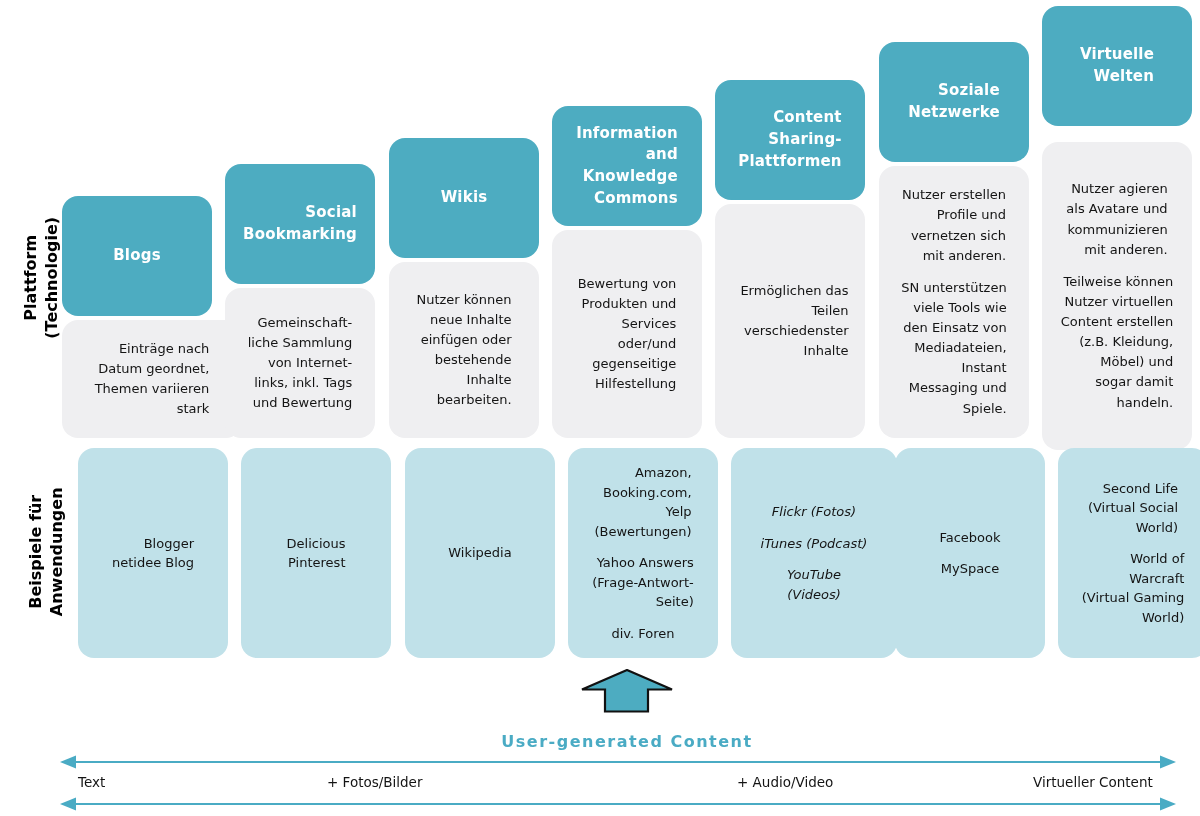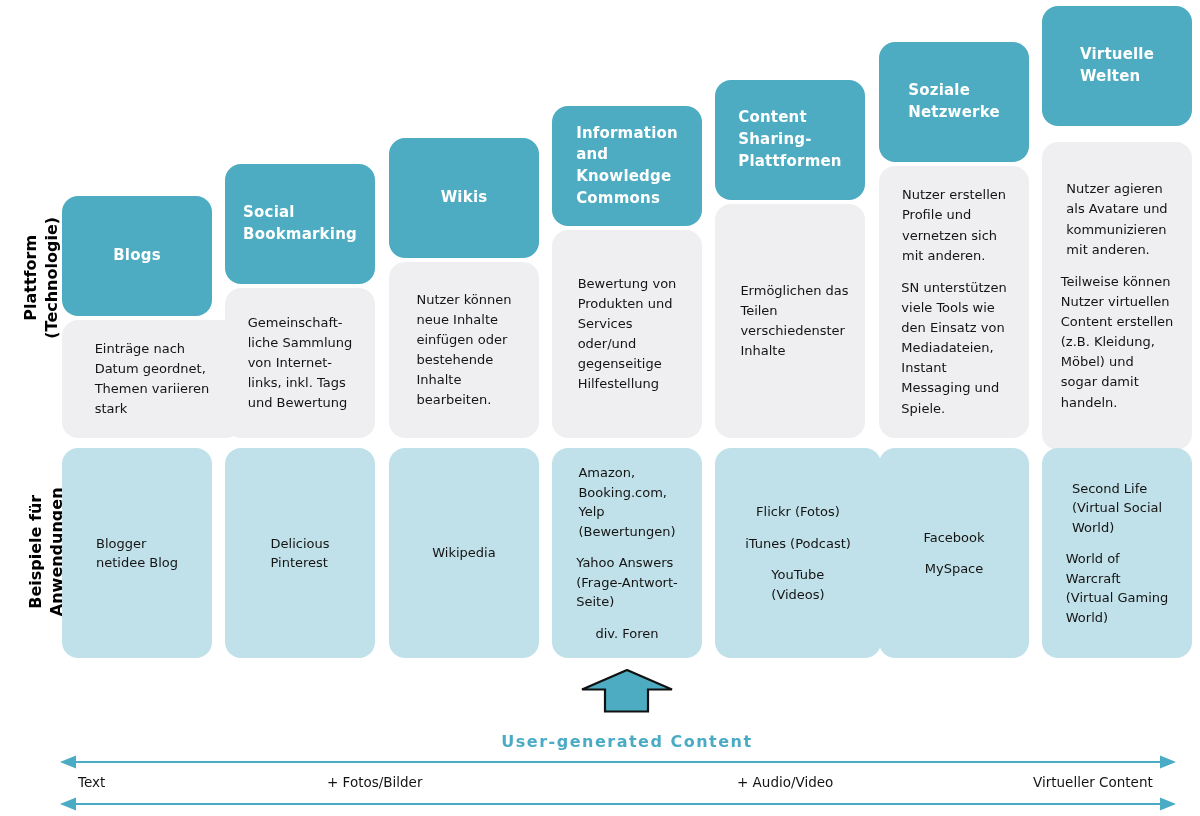--- a/index.html
+++ b/index.html
@@ -19,7 +19,7 @@
   .box{
     position:absolute;border-radius:16px;
     display:flex;flex-direction:column;align-items:center;justify-content:center;
-    text-align:left;white-space:pre-line;
+    text-align:right;white-space:pre-line;
   }
   .header{
     background:var(--teal);color:#ffffff;font-weight:bold;

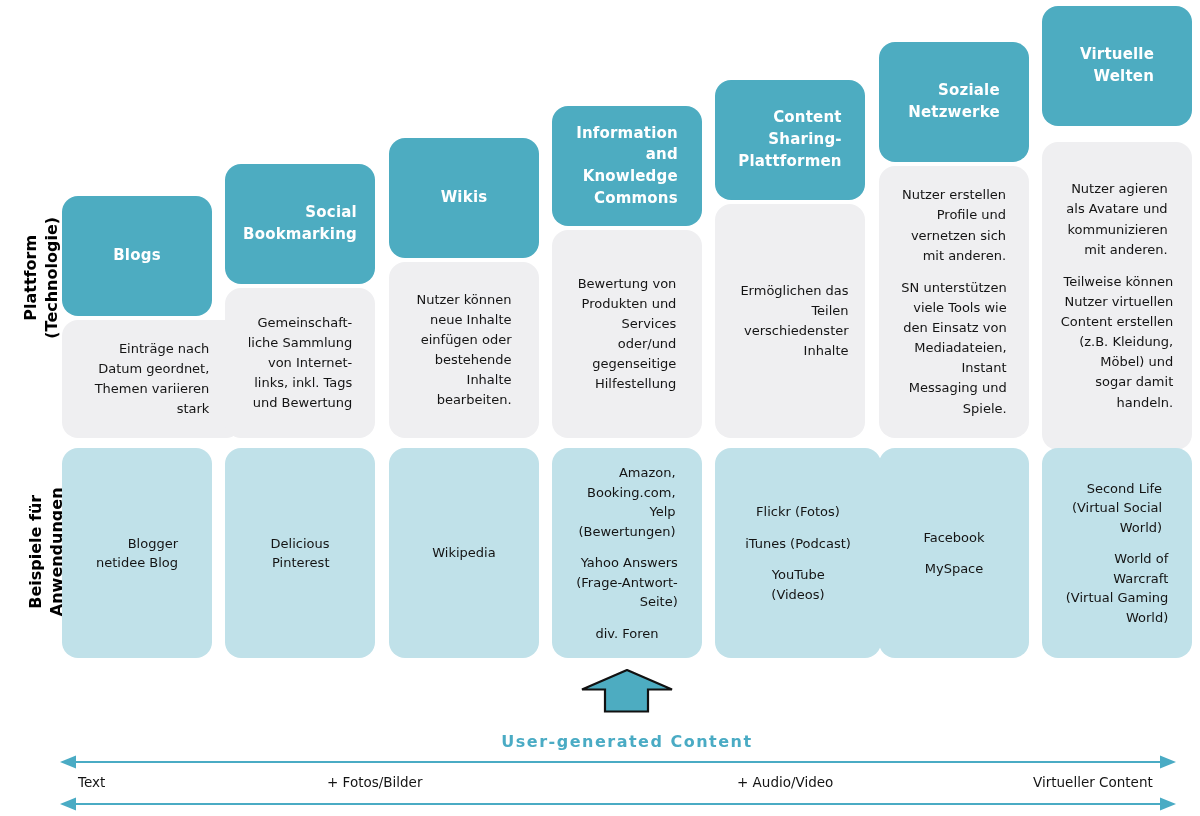--- a/index.html
+++ b/index.html
@@ -31,7 +31,7 @@
   }
   .example{
     background:var(--ex-bg);color:var(--ink);
-    font-size:13px;line-height:1.5;padding:6px 3px;
+    font-size:13px;line-height:1.5;padding:6px 3px;margin-left:16px;
   }
   .para{margin:6px 0;}
   .rot{

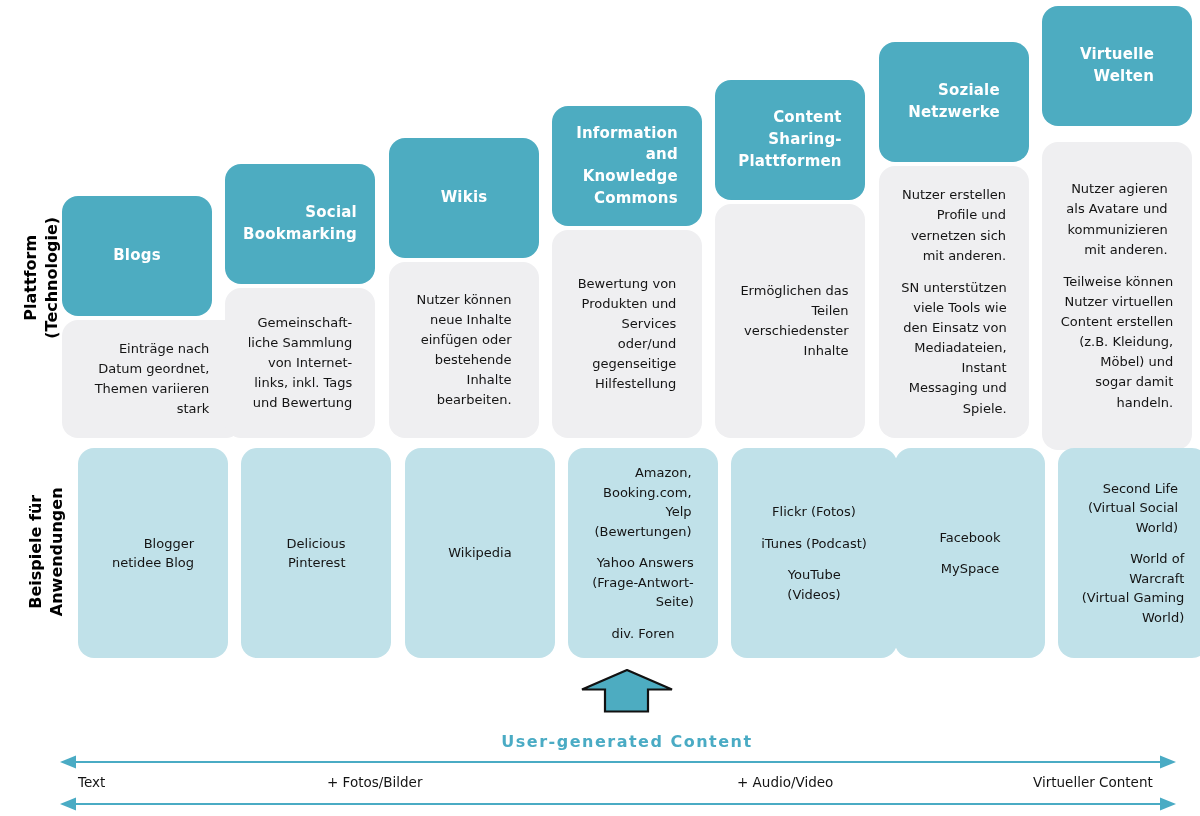--- a/index.html
+++ b/index.html
@@ -112,7 +112,7 @@
 Teilen
 verschiedenster
 Inhalte</p></div>
-      <div class="box example" style="left: 715px; top: 448px; width: 166px; height: 210px;"><p class="para">Flickr (Fotos)</p><p class="para">iTunes (Podcast)</p><p class="para">YouTube
+      <div class="box example" style="left: 715px; top: 448px; width: 166px; height: 210px; font-style: italic;"><p class="para">Flickr (Fotos)</p><p class="para">iTunes (Podcast)</p><p class="para">YouTube
 (Videos)</p></div>
       <div class="box header" style="left: 879px; top: 42px; width: 150px; height: 120px;"><div>Soziale
 Netzwerke</div></div>

